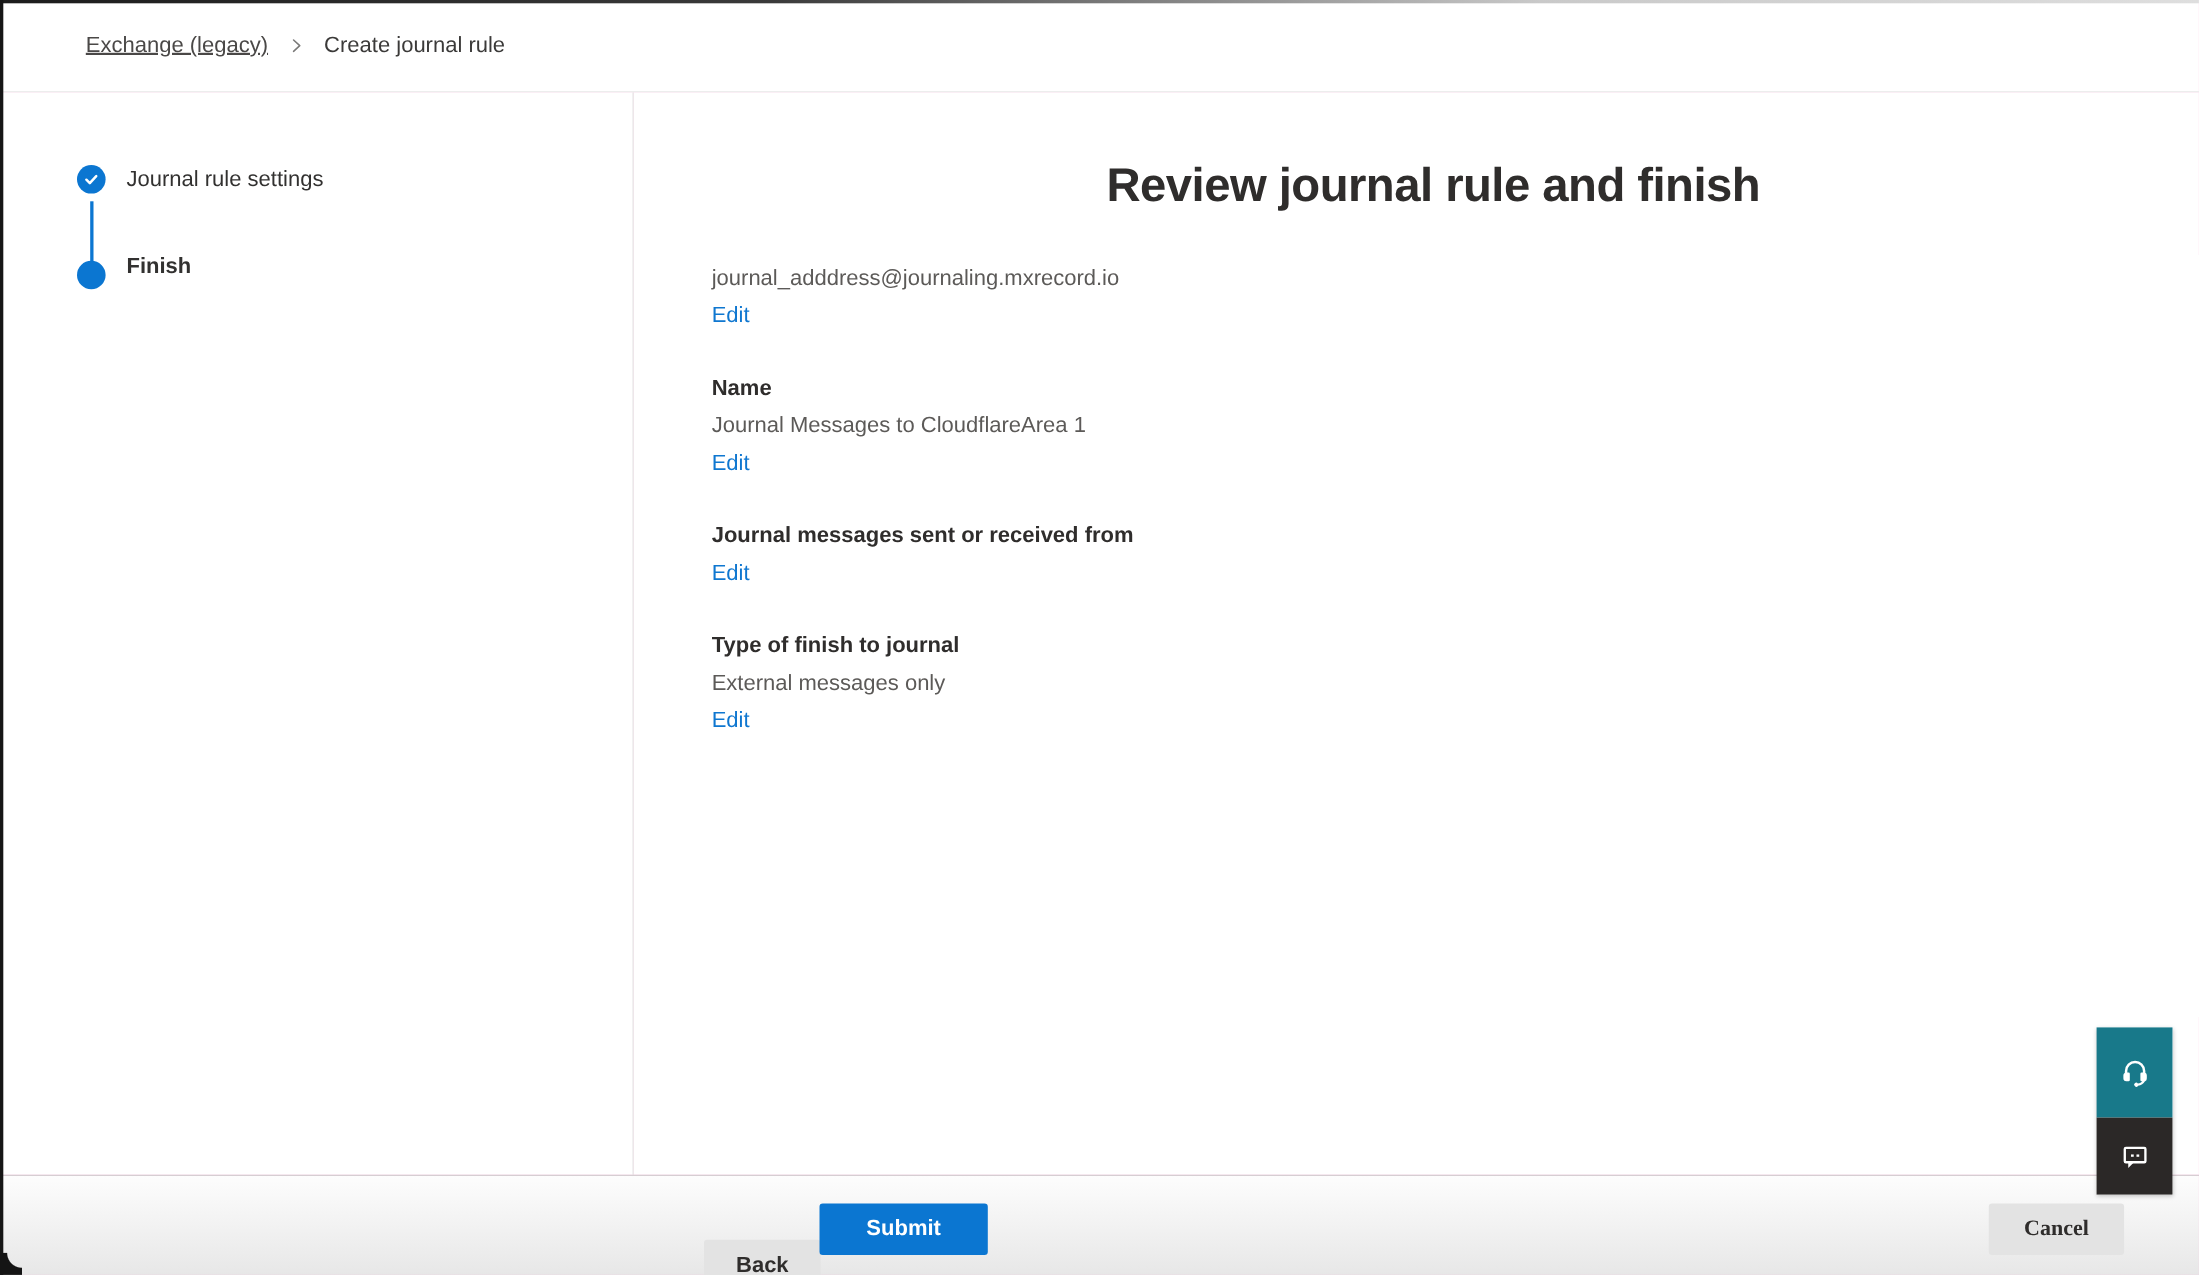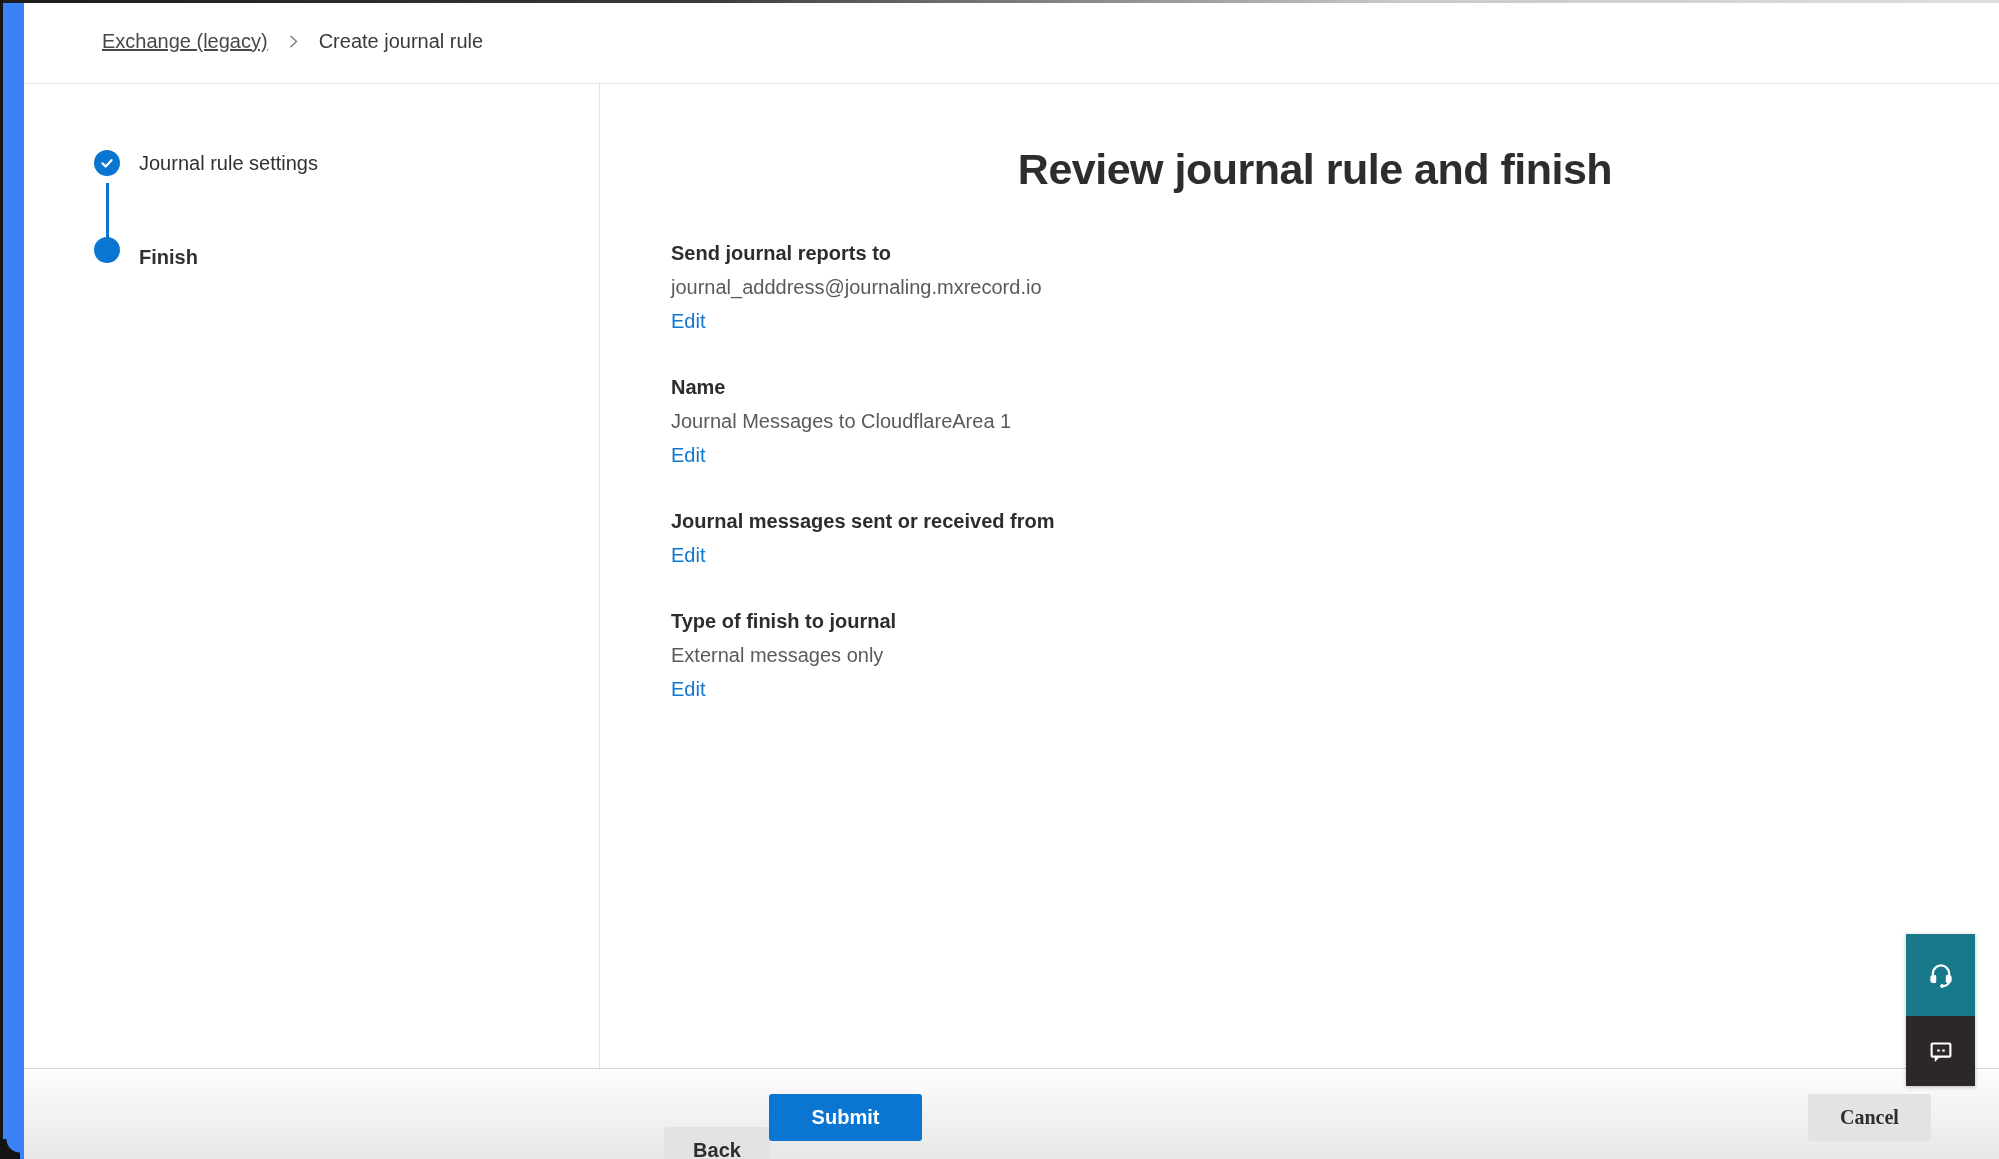--- a/index.html
+++ b/index.html
@@ -11,7 +11,7 @@
     overflow:hidden;
     position:relative;
   }
-  .screen { position:relative; width:1999px; height:1159px; background:#3b82f6; display:flex; flex-direction:column;padding-left:24px; }
+  .screen { position:relative; width:1999px; height:1159px; background:#f9a8d4; display:flex; flex-direction:column; }
 
   
   .edge-top { position:absolute; top:0; left:0; right:0; height:3px;

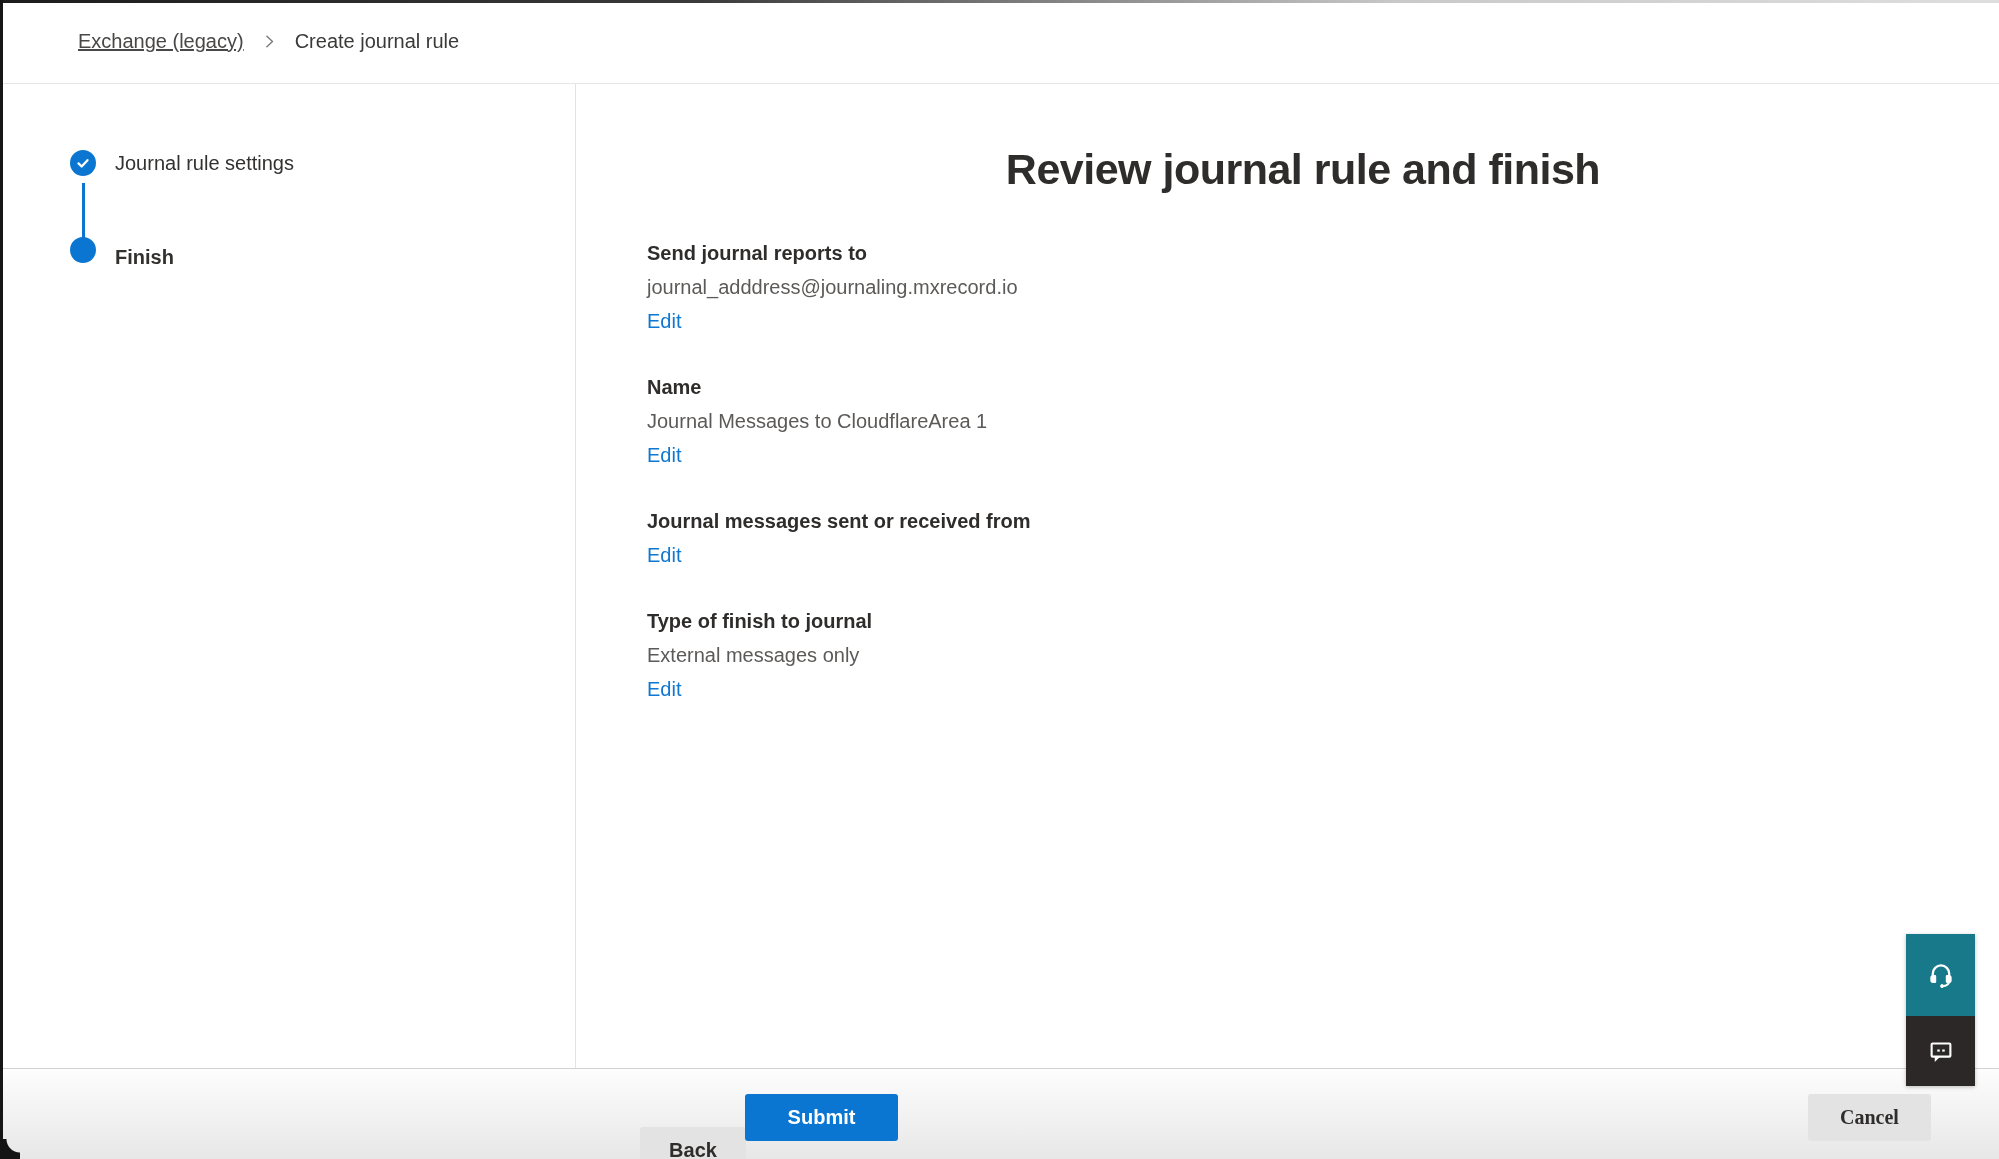--- a/index.html
+++ b/index.html
@@ -99,7 +99,7 @@
       <div class="step-connector"></div>
 
       <div class="step-circle" style="left:70px; top:153px;"></div>
-      <span class="step-label current" style="top:160px;">Finish</span>
+      <span class="step-label current" style="top:145px;">Finish</span>
     </div>
 
     <div class="main">

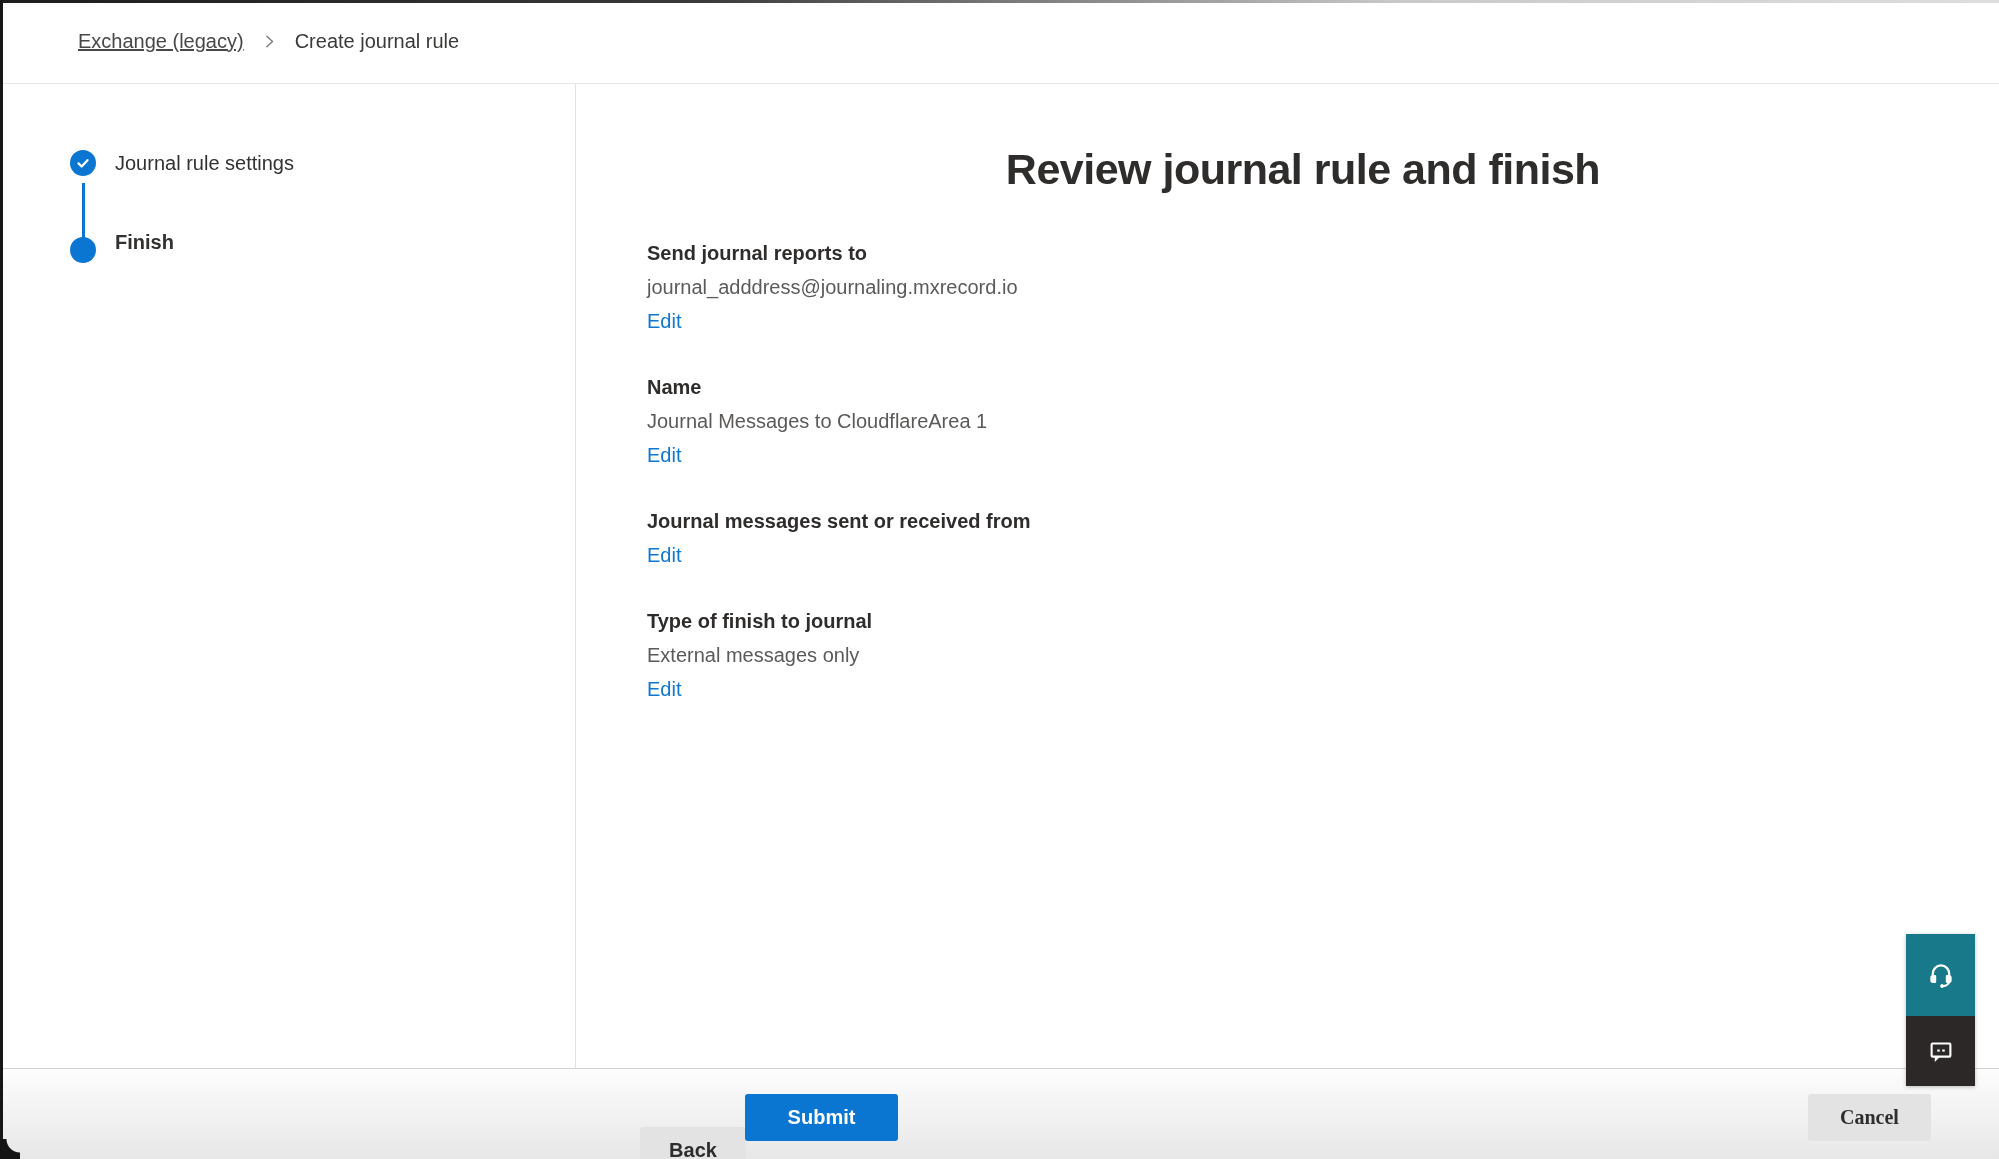--- a/index.html
+++ b/index.html
@@ -106,7 +106,6 @@
       <div class="page-title">Review journal rule and finish</div>
 
       <div class="section">
-        <div class="sec-label">Send journal reports to</div>
         <div class="sec-value">journal_adddress@journaling.mxrecord.io</div>
         <a class="edit-link">Edit</a>
       </div>

